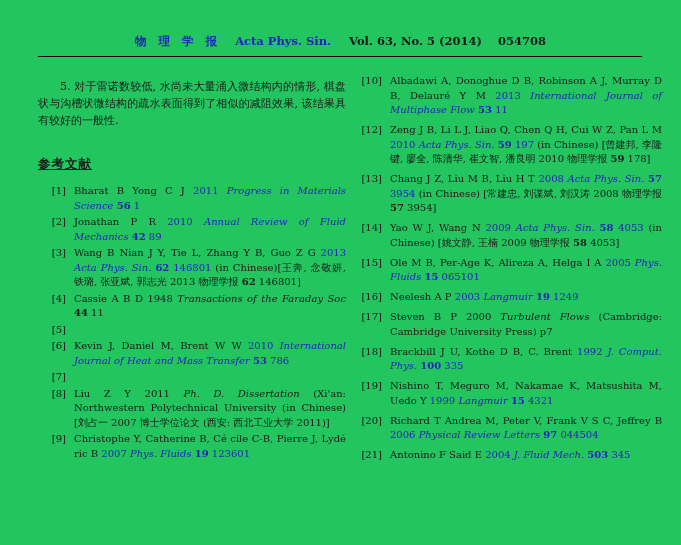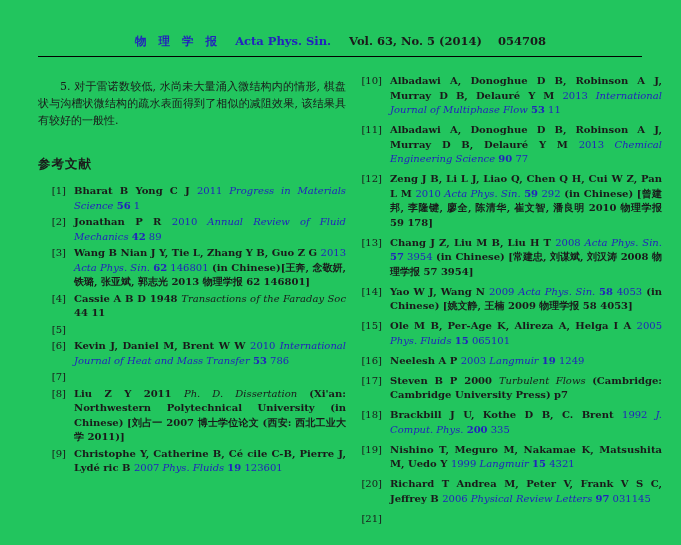--- a/index.html
+++ b/index.html
@@ -36,7 +36,7 @@
   .ref .lbl { flex:0 0 28px; text-align:right; margin-right:8px; }
   .ref .txt { flex:1; text-align:justify; }
 
-  .seg-p  { color:var(--ink);font-weight:bold; }
+  .seg-p  { color:var(--ink); }
   .seg-b  { color:var(--blue); }
   .seg-bi { color:var(--blue); font-style:italic; }
   .seg-bb { color:var(--blue); font-weight:bold; }

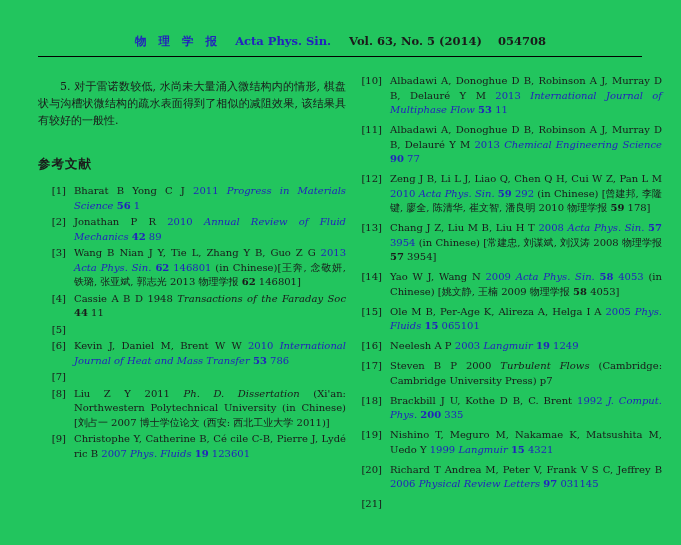--- a/index.html
+++ b/index.html
@@ -105,10 +105,6 @@
           <span class="txt"><span class="seg-p">Albadawi A, Donoghue D B, Robinson A J, Murray D B, Delauré Y M </span><span class="seg-b">2013 </span><span class="seg-bi">International Journal of Multiphase Flow </span><span class="seg-bb">53</span><span class="seg-b"> 11</span></span>
         </div>
         <div class="ref">
-          <span class="lbl">[11]</span>
-          <span class="txt"><span class="seg-p">Albadawi A, Donoghue D B, Robinson A J, Murray D B, Delauré Y M </span><span class="seg-b">2013 </span><span class="seg-bi">Chemical Engineering Science </span><span class="seg-bb">90</span><span class="seg-b"> 77</span></span>
-        </div>
-        <div class="ref">
           <span class="lbl">[12]</span>
           <span class="txt"><span class="seg-p">Zeng J B, Li L J, Liao Q, Chen Q H, Cui W Z, Pan L M </span><span class="seg-b">2010 </span><span class="seg-bi">Acta Phys. Sin. </span><span class="seg-bb">59</span><span class="seg-b"> 292</span><span class="seg-p"> (in Chinese) [曾建邦, 李隆键, 廖全, 陈清华, 崔文智, 潘良明 2010 物理学报 </span><span class="seg-bk">59</span><span class="seg-p"> 178]</span></span>
         </div>

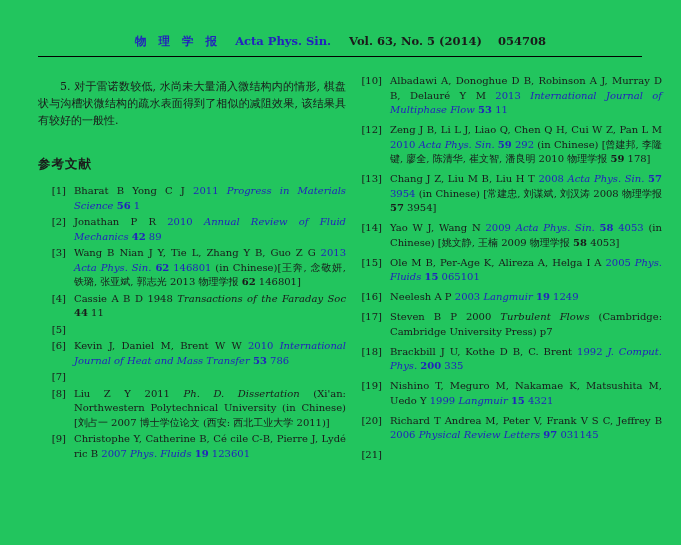--- a/index.html
+++ b/index.html
@@ -106,7 +106,7 @@
         </div>
         <div class="ref">
           <span class="lbl">[12]</span>
-          <span class="txt"><span class="seg-p">Zeng J B, Li L J, Liao Q, Chen Q H, Cui W Z, Pan L M </span><span class="seg-b">2010 </span><span class="seg-bi">Acta Phys. Sin. </span><span class="seg-bb">59</span><span class="seg-b"> 292</span><span class="seg-p"> (in Chinese) [曾建邦, 李隆键, 廖全, 陈清华, 崔文智, 潘良明 2010 物理学报 </span><span class="seg-bk">59</span><span class="seg-p"> 178]</span></span>
+          <span class="txt"><span class="seg-p">Zeng J B, Li L J, Liao Q, Chen Q H, Cui W Z, Pan L M </span><span class="seg-b">2010 </span><span class="seg-bi">Acta Phys. Sin. </span><span class="seg-bb">59</span><span class="seg-b"> 197</span><span class="seg-p"> (in Chinese) [曾建邦, 李隆键, 廖全, 陈清华, 崔文智, 潘良明 2010 物理学报 </span><span class="seg-bk">59</span><span class="seg-p"> 178]</span></span>
         </div>
         <div class="ref">
           <span class="lbl">[13]</span>

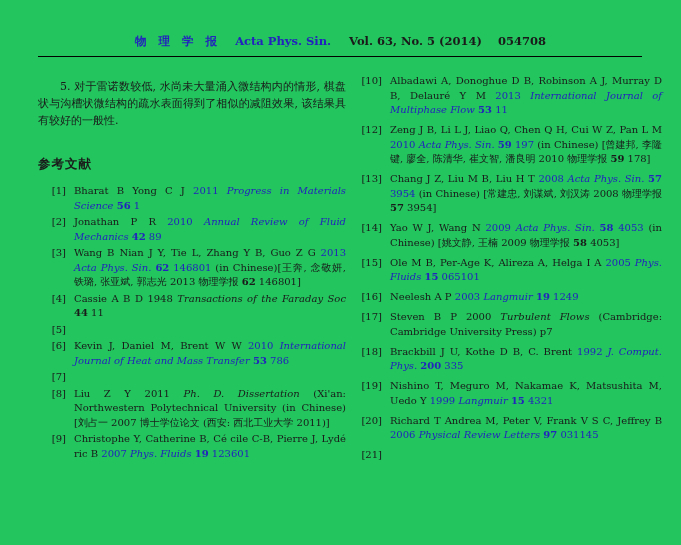--- a/index.html
+++ b/index.html
@@ -29,6 +29,7 @@
   .ref-heading {
     margin-top:27px; margin-bottom:11px; font-size:12.5px; font-weight:bold;
     letter-spacing:1px;
+    text-decoration:underline;
   }
   .reflist { font-size:10px; }
   .ref { display:flex; line-height:14.5px; margin-bottom:2px; }

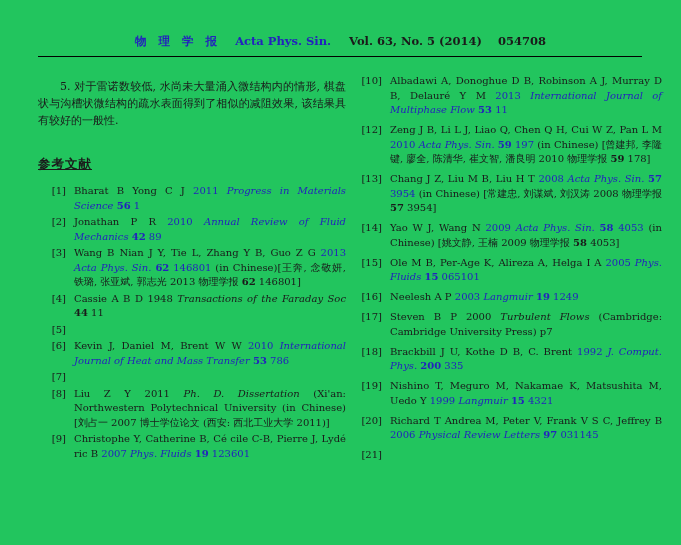--- a/index.html
+++ b/index.html
@@ -131,7 +131,7 @@
         </div>
         <div class="ref">
           <span class="lbl">[18]</span>
-          <span class="txt"><span class="seg-p">Brackbill J U, Kothe D B, C. Brent </span><span class="seg-b">1992 </span><span class="seg-bi">J. Comput. Phys. </span><span class="seg-bb">200</span><span class="seg-b"> 335</span></span>
+          <span class="txt"><span class="seg-p">Brackbill J U, Kothe D B, C. Brent </span><span class="seg-b">1992 </span><span class="seg-bi">J. Comput. Phys. </span><span class="seg-bb">100</span><span class="seg-b"> 335</span></span>
         </div>
         <div class="ref">
           <span class="lbl">[19]</span>

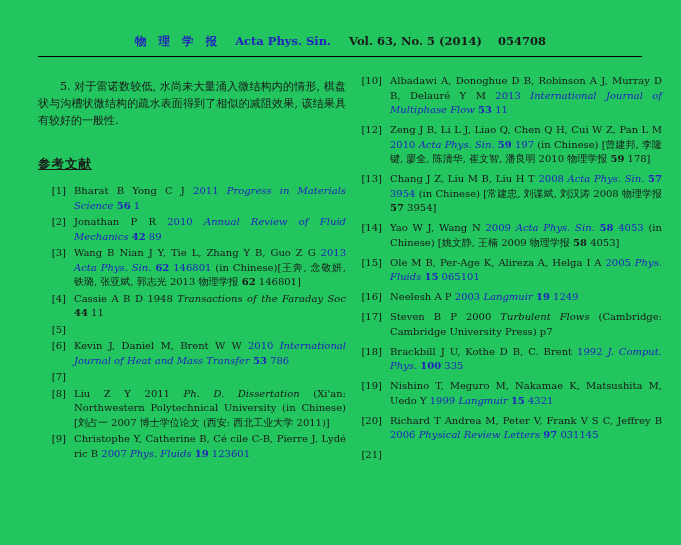--- a/index.html
+++ b/index.html
@@ -139,7 +139,7 @@
         </div>
         <div class="ref">
           <span class="lbl">[20]</span>
-          <span class="txt"><span class="seg-p">Richard T Andrea M, Peter V, Frank V S C, Jeffrey B </span><span class="seg-b">2006 </span><span class="seg-bi">Physical Review Letters </span><span class="seg-bb">97</span><span class="seg-b"> 031145</span></span>
+          <span class="txt"><span class="seg-p">Richard T Andrea M, Peter V, Frank V S C, Jeffrey B </span><span class="seg-b">2006 </span><span class="seg-bi">Physical Review Letters </span><span class="seg-bb">97</span><span class="seg-b"> 044504</span></span>
         </div>
         <div class="ref">
           <span class="lbl">[21]</span>

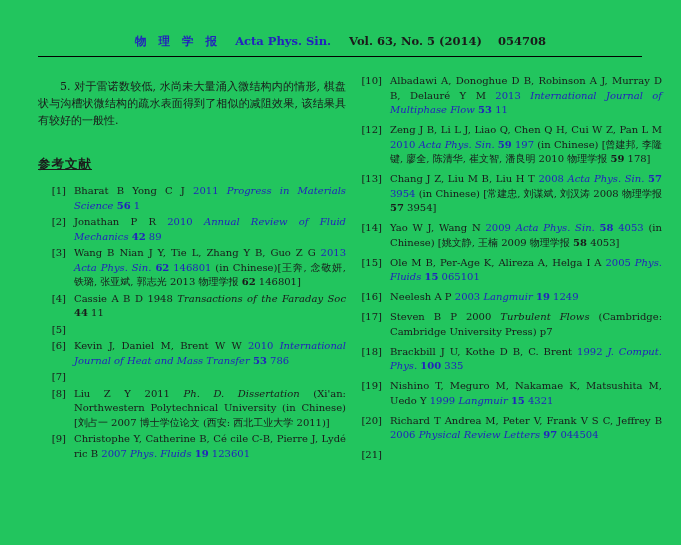--- a/index.html
+++ b/index.html
@@ -143,6 +143,7 @@
         </div>
         <div class="ref">
           <span class="lbl">[21]</span>
+          <span class="txt"><span class="seg-p">Antonino F Said E </span><span class="seg-b">2004 </span><span class="seg-bi">J. Fluid Mech. </span><span class="seg-bb">503</span><span class="seg-b"> 345</span></span>
         </div>
       </div>
   </div>

